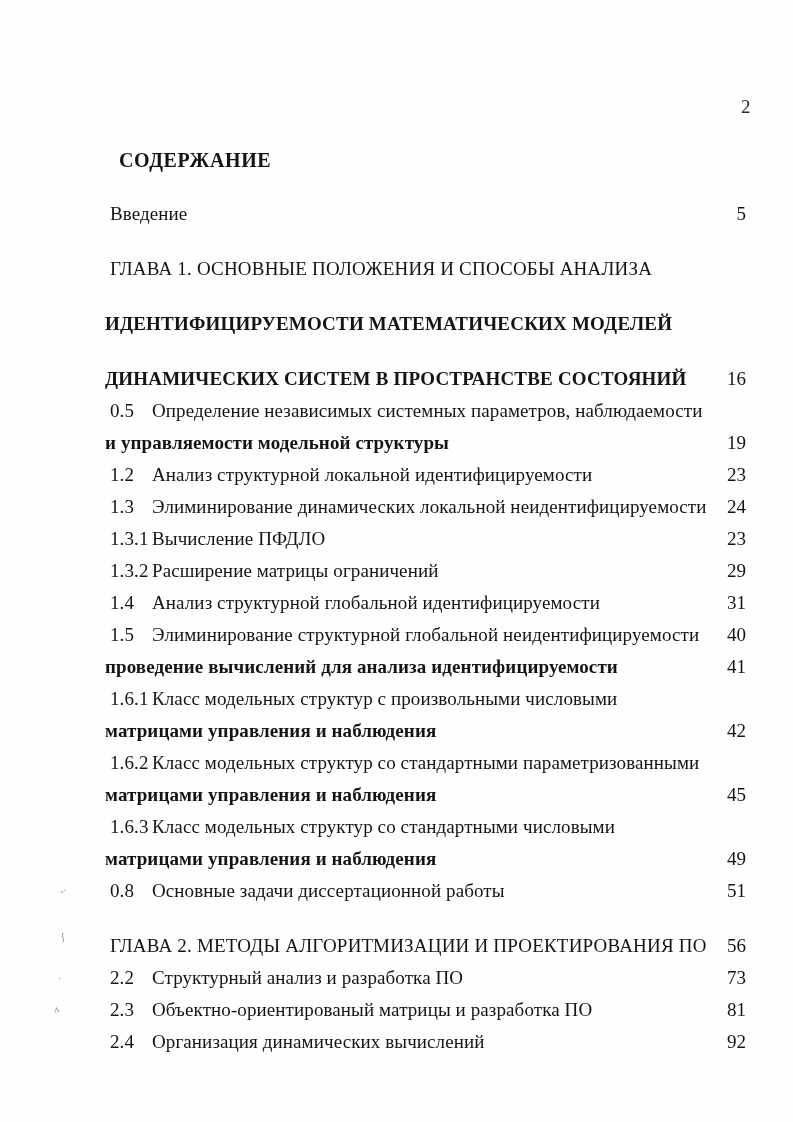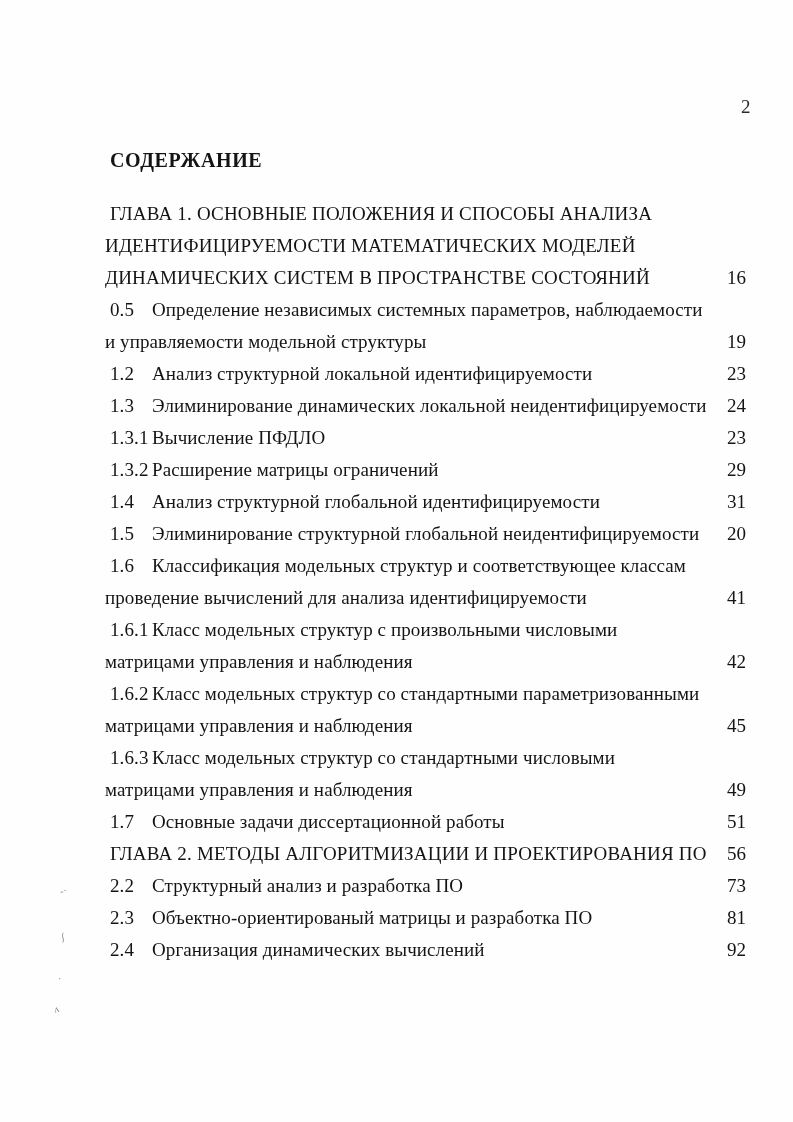--- a/index.html
+++ b/index.html
@@ -31,7 +31,7 @@
     width: 636px; 
   }
   .heading {
-    margin: 0 0 22px 0;
+    margin: 0 0 22px 9px;
     font-size: 20px;
     font-weight: bold;
     letter-spacing: 0.6px;

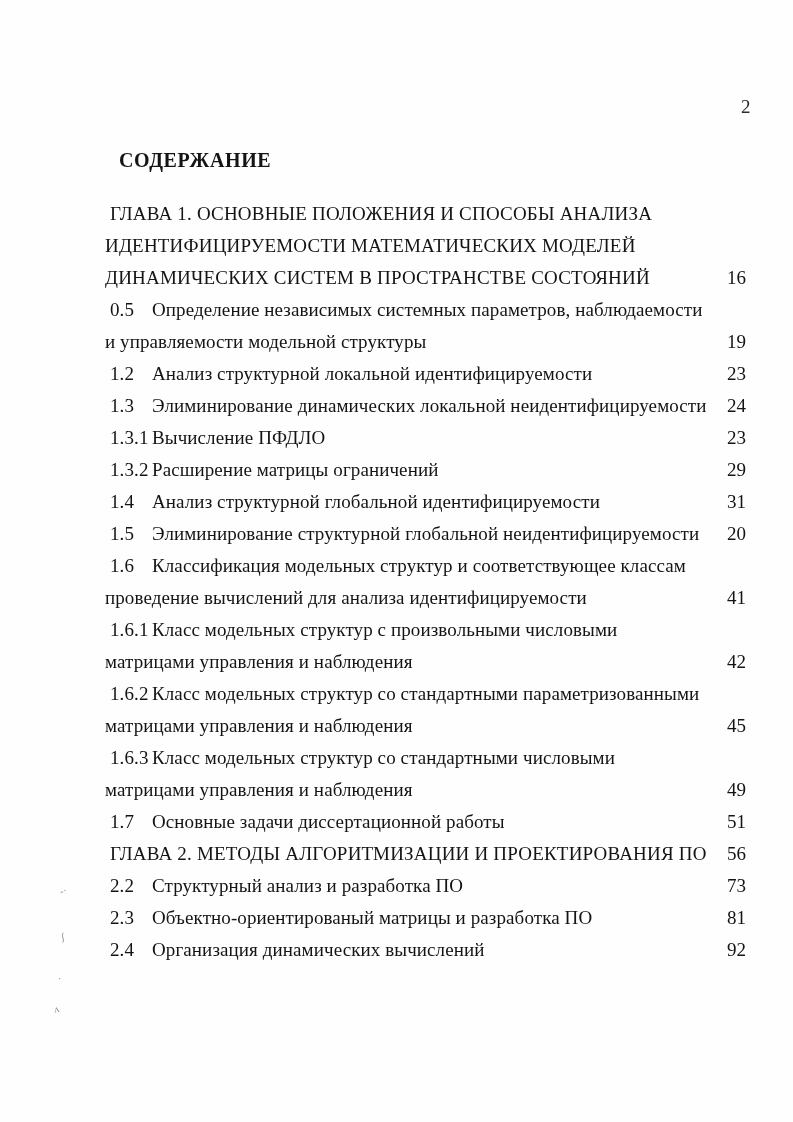--- a/index.html
+++ b/index.html
@@ -85,6 +85,10 @@
     <h1 class="heading">СОДЕРЖАНИЕ</h1>
 
     <div class="toc" id="toc">
+        <div class="entry">
+          <div class="line"><span>Введение</span></div>
+          <span class="pg">5</span>
+        </div>
         <div class="entry chapter">
           <div class="line"><span>ГЛАВА 1. ОСНОВНЫЕ ПОЛОЖЕНИЯ И СПОСОБЫ АНАЛИЗА</span></div>
           <div class="line cont"><span>ИДЕНТИФИЦИРУЕМОСТИ МАТЕМАТИЧЕСКИХ МОДЕЛЕЙ</span></div>

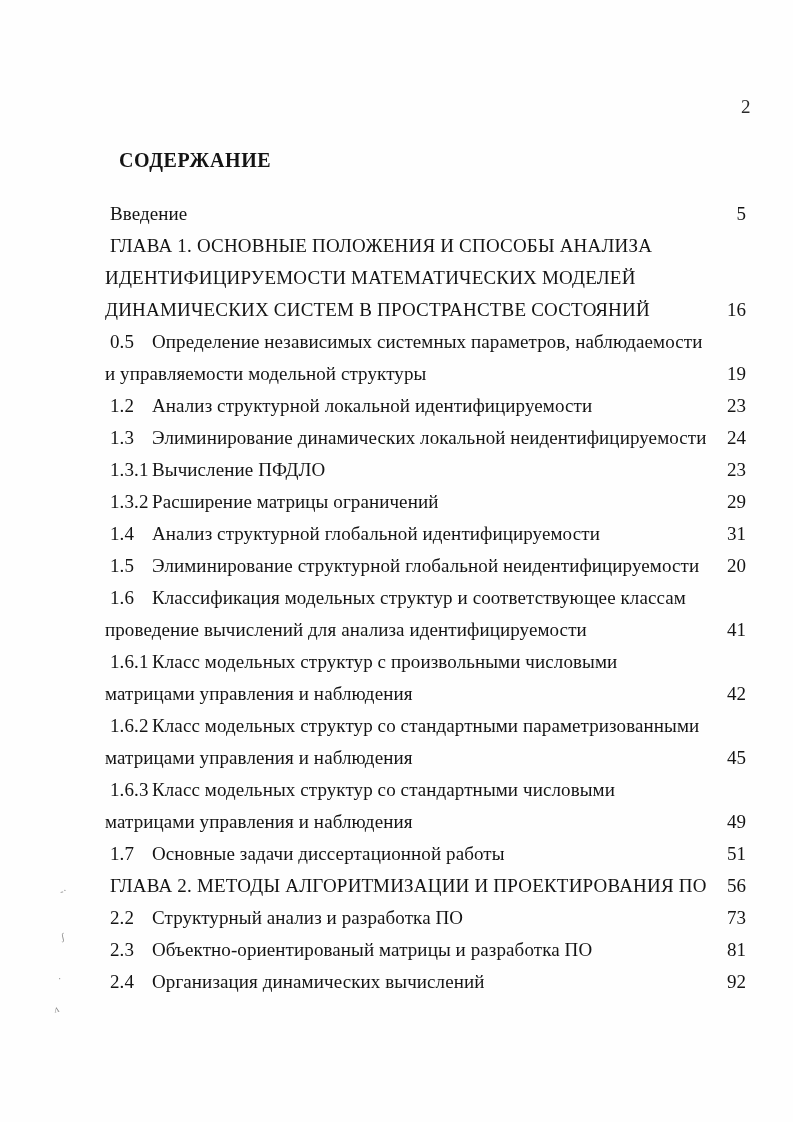--- a/index.html
+++ b/index.html
@@ -63,6 +63,7 @@
   }
   .entry.chapter .line {
     letter-spacing: 0.2px;
+    margin-top: 23px;
   }
   
   .speck {

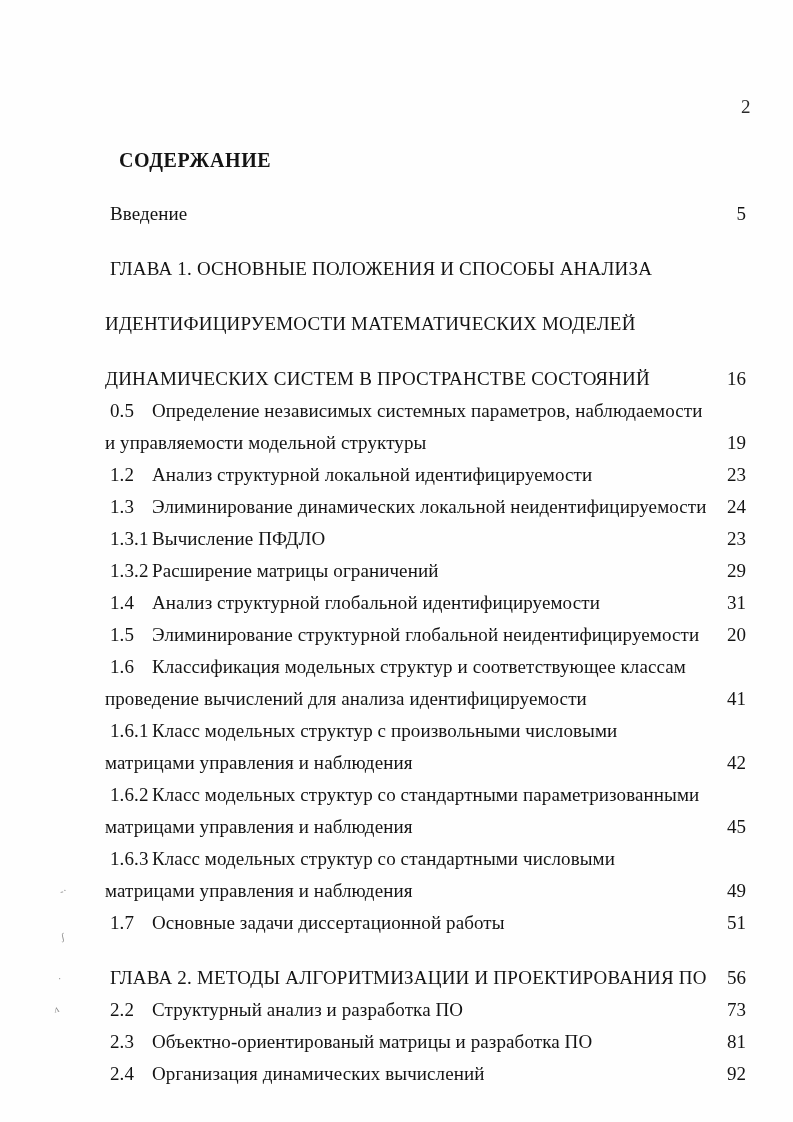--- a/index.html
+++ b/index.html
@@ -49,6 +49,7 @@
   }
   .entry .line.cont {
     margin-left: -5px; 
+    font-weight: bold;
   }
   .entry .num {
     display: inline-block;

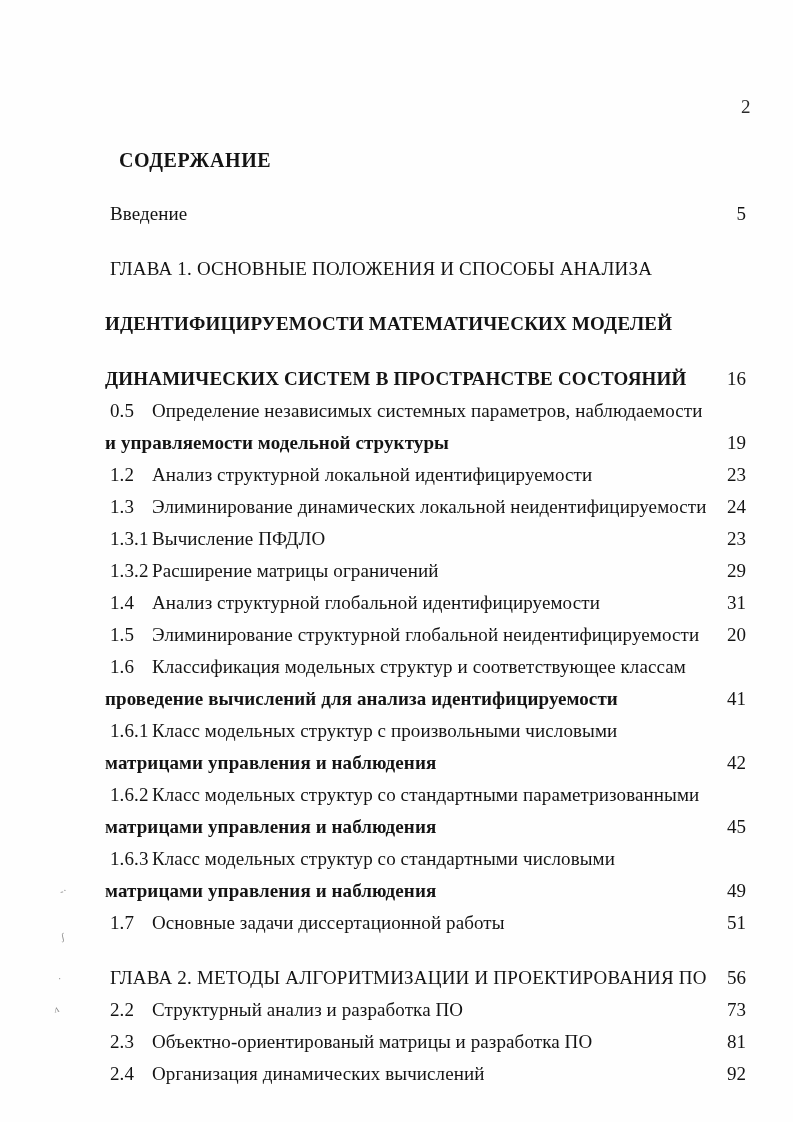--- a/index.html
+++ b/index.html
@@ -124,7 +124,7 @@
         </div>
         <div class="entry">
           <div class="line"><span class="num">1.5</span><span>Элиминирование структурной глобальной неидентифицируемости</span></div>
-          <span class="pg">20</span>
+          <span class="pg">40</span>
         </div>
         <div class="entry">
           <div class="line"><span class="num">1.6</span><span>Классификация модельных структур и соответствующее классам</span></div>

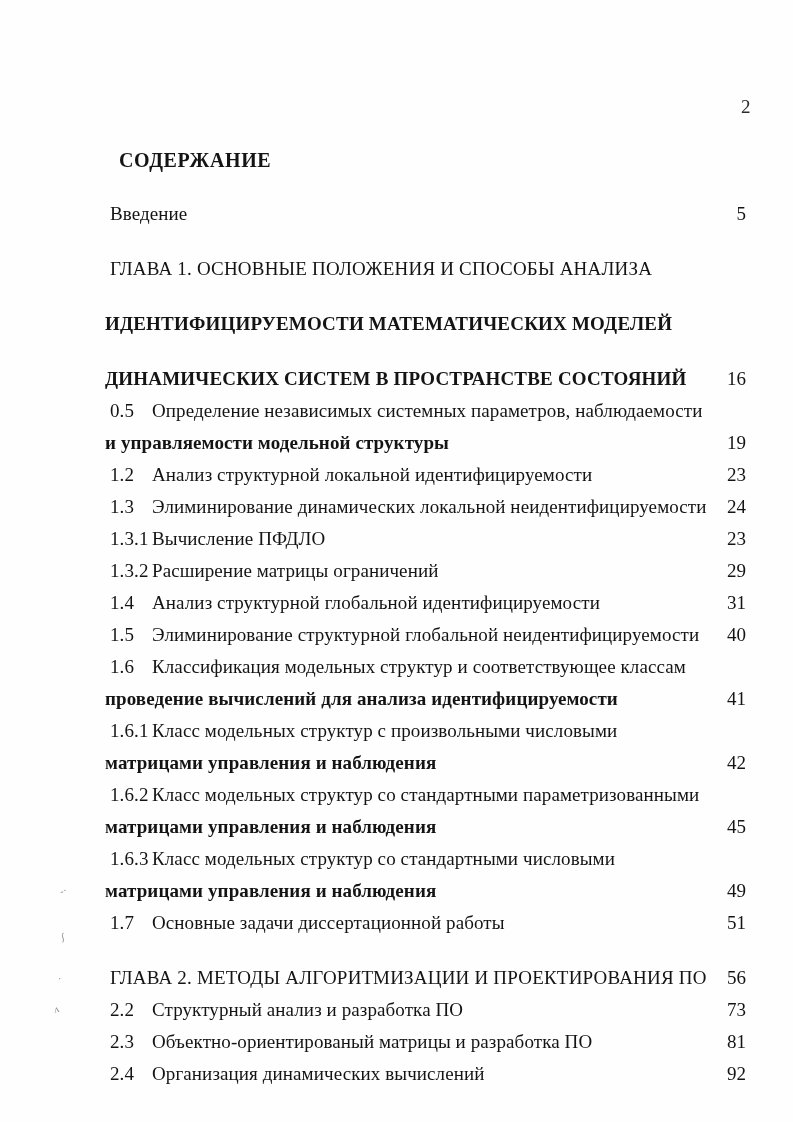--- a/index.html
+++ b/index.html
@@ -127,7 +127,6 @@
           <span class="pg">40</span>
         </div>
         <div class="entry">
-          <div class="line"><span class="num">1.6</span><span>Классификация модельных структур и соответствующее классам</span></div>
           <div class="line cont"><span>проведение вычислений для анализа идентифицируемости</span></div>
           <span class="pg">41</span>
         </div>

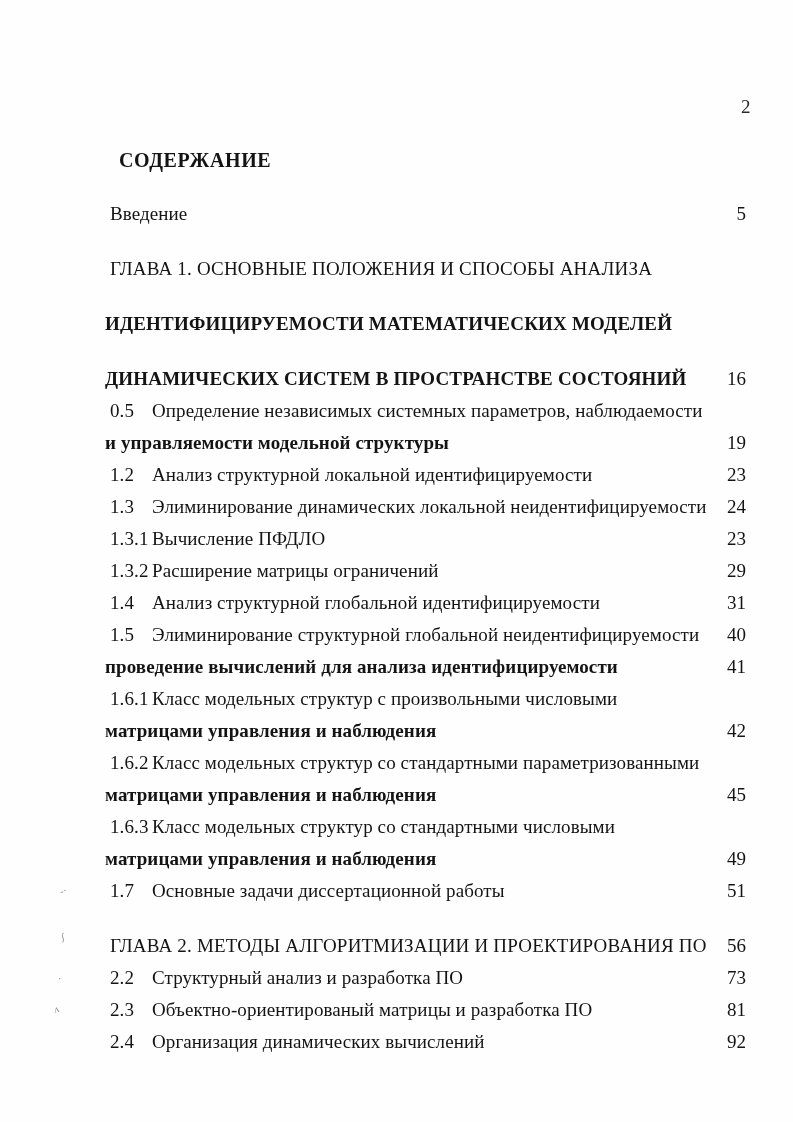--- a/index.html
+++ b/index.html
@@ -146,7 +146,7 @@
           <span class="pg">49</span>
         </div>
         <div class="entry">
-          <div class="line"><span class="num">1.7</span><span>Основные задачи диссертационной работы</span></div>
+          <div class="line"><span class="num">0.8</span><span>Основные задачи диссертационной работы</span></div>
           <span class="pg">51</span>
         </div>
         <div class="entry chapter">

